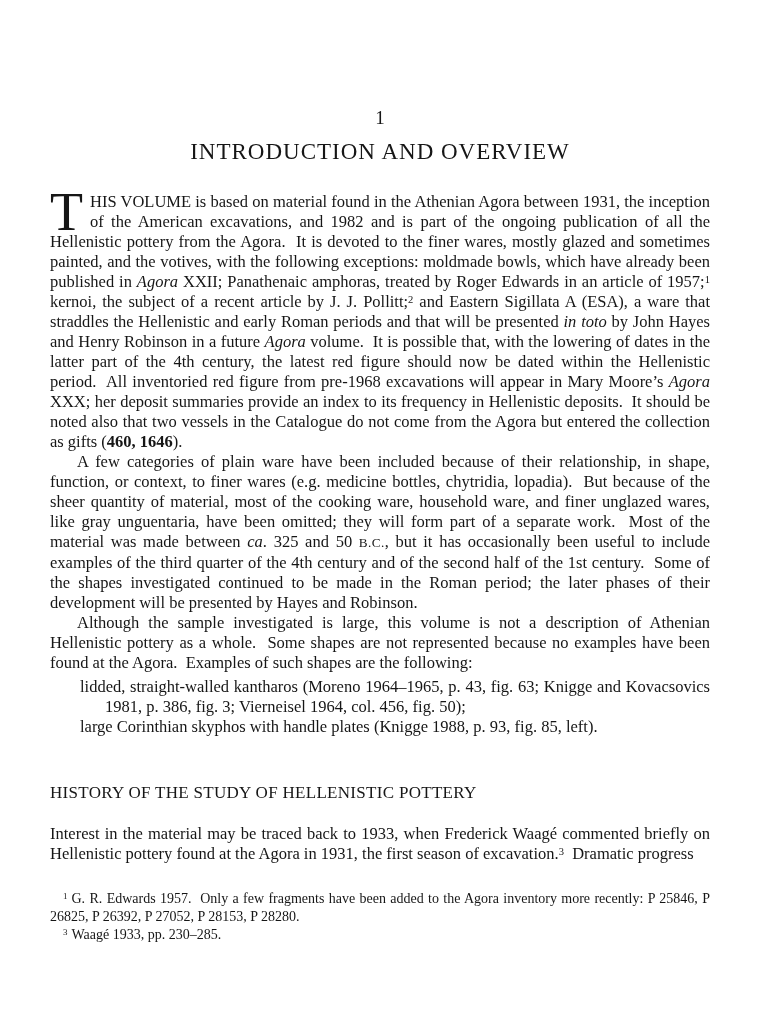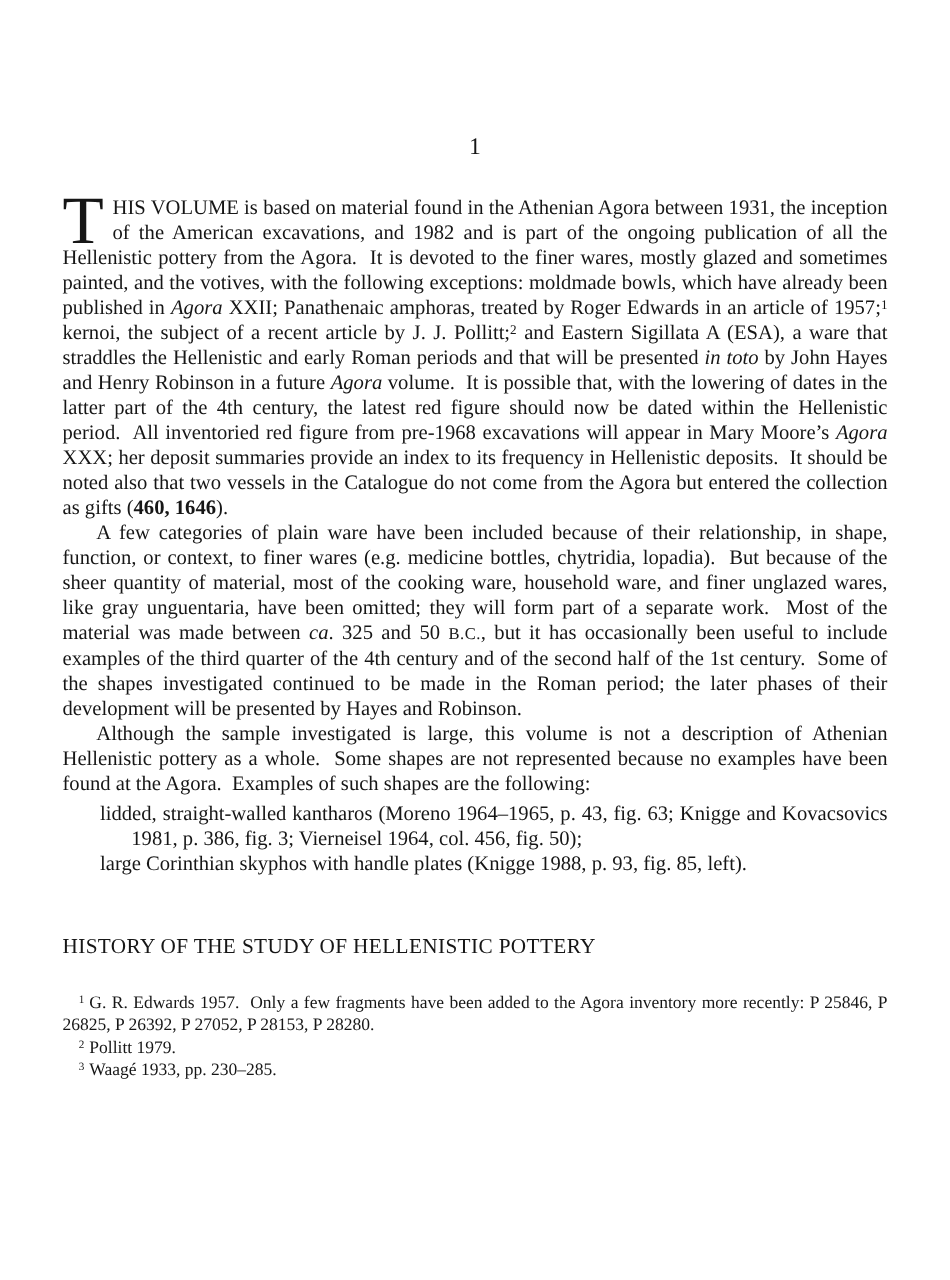--- a/index.html
+++ b/index.html
@@ -100,6 +100,7 @@
 
   <div class="page-number">1</div>
 
+  <h1 class="chapter-title">INTRODUCTION AND OVERVIEW</h1>
 
   <div class="body-text">
 

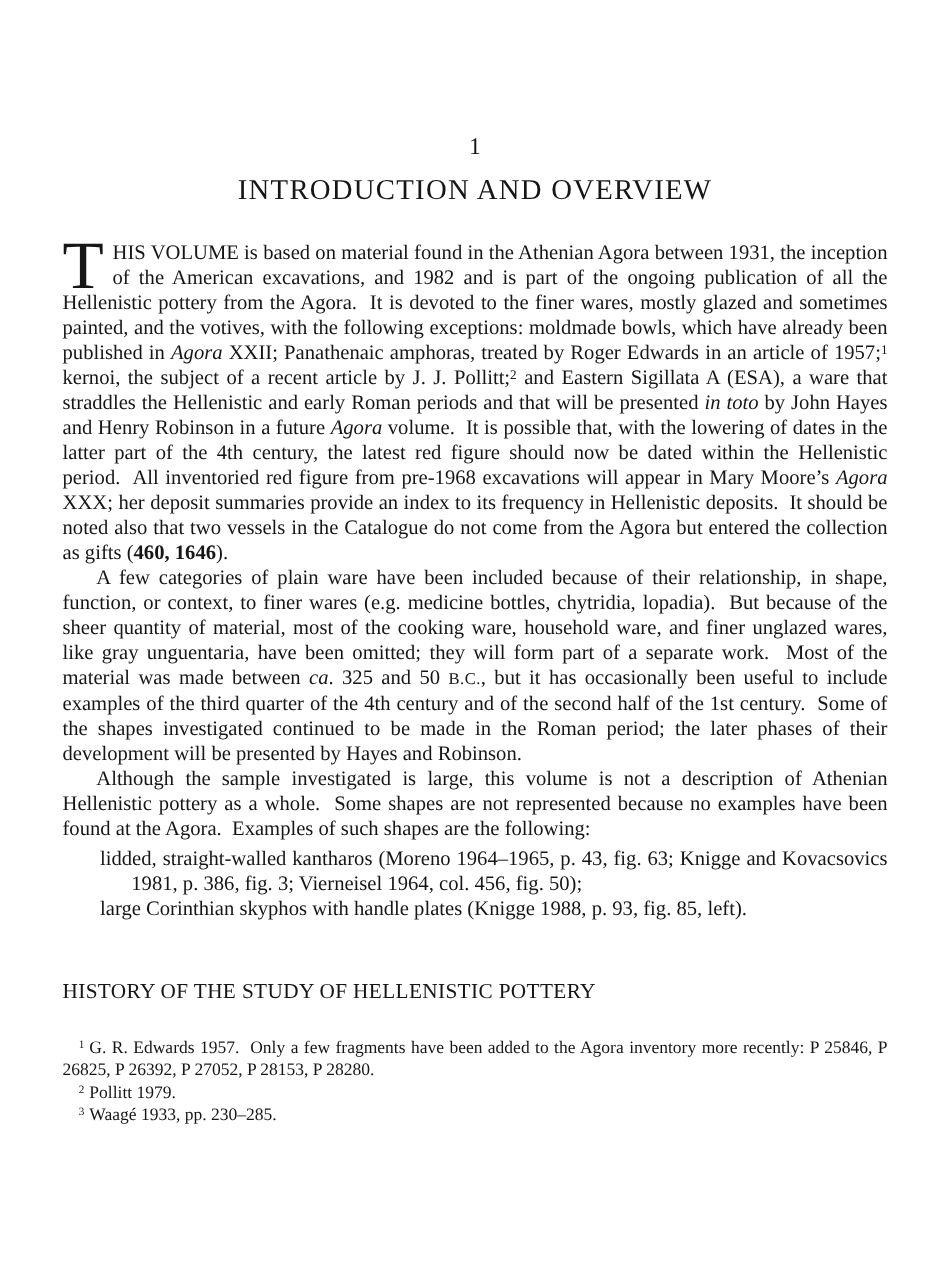--- a/index.html
+++ b/index.html
@@ -117,6 +117,7 @@
 
     <h2 class="section-heading"><span>HISTORY OF THE STUDY OF HELLENISTIC POTTERY</span><br></h2>
 
+    <p class="para after-heading"><span>Interest in the material may be traced back to 1933, when Frederick Waagé commented briefly on Hellenistic pottery found at the Agora in 1931, the first season of excavation.</span><sup>3</sup><span>&nbsp; Dramatic progress</span></p>
 
   </div>
 

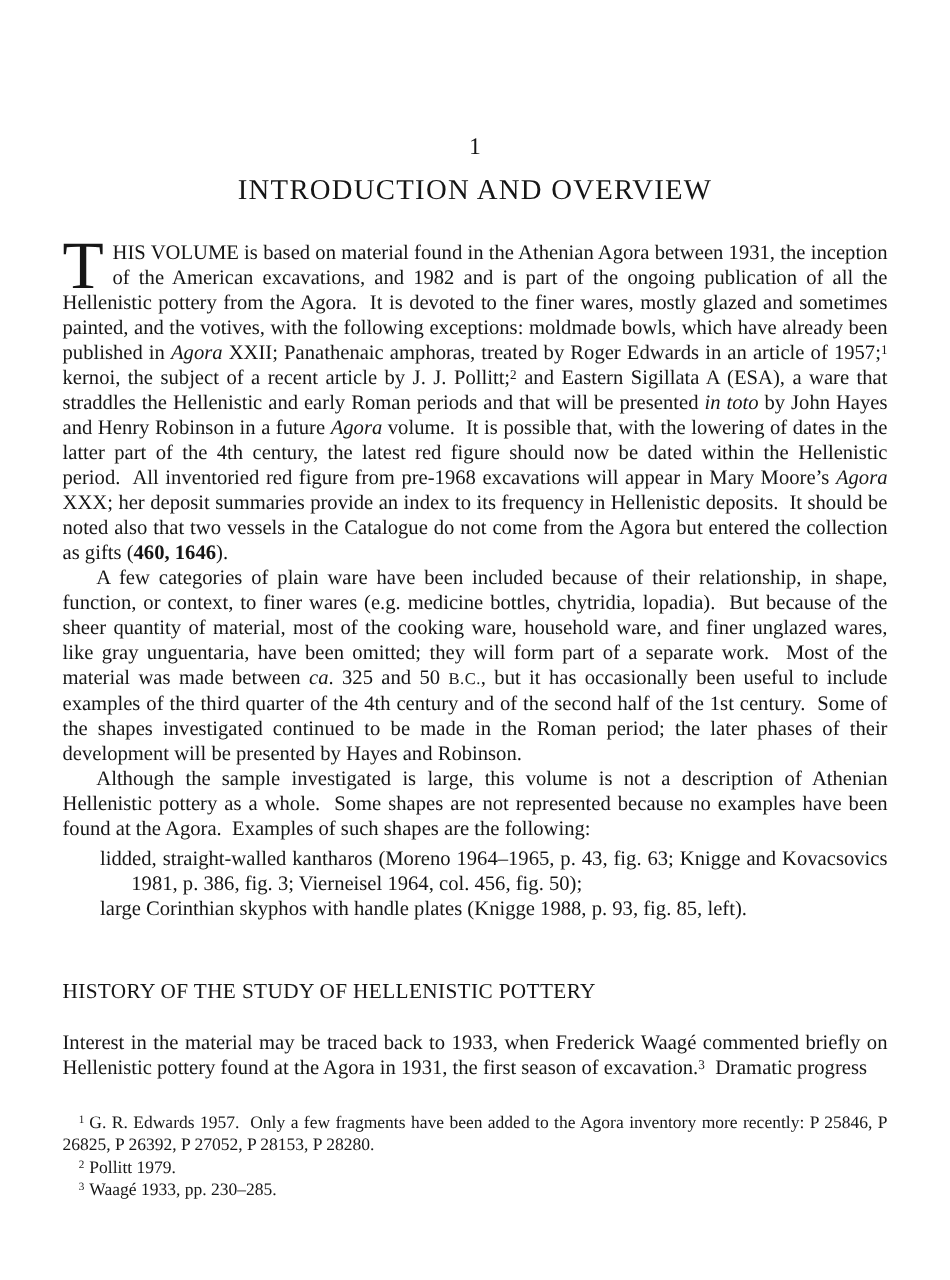--- a/index.html
+++ b/index.html
@@ -123,7 +123,6 @@
 
   <div class="footnotes">
     <p class="footnote"><sup>1</sup><span>G. R. Edwards 1957.&nbsp; Only a few fragments have been added to the Agora inventory more recently: P 25846, P 26825, P 26392, P 27052, P 28153, P 28280.</span></p>
-    <p class="footnote"><sup>2</sup><span>Pollitt 1979.</span></p>
     <p class="footnote"><sup>3</sup><span>Waagé 1933, pp. 230–285.</span></p>
   </div>
 

